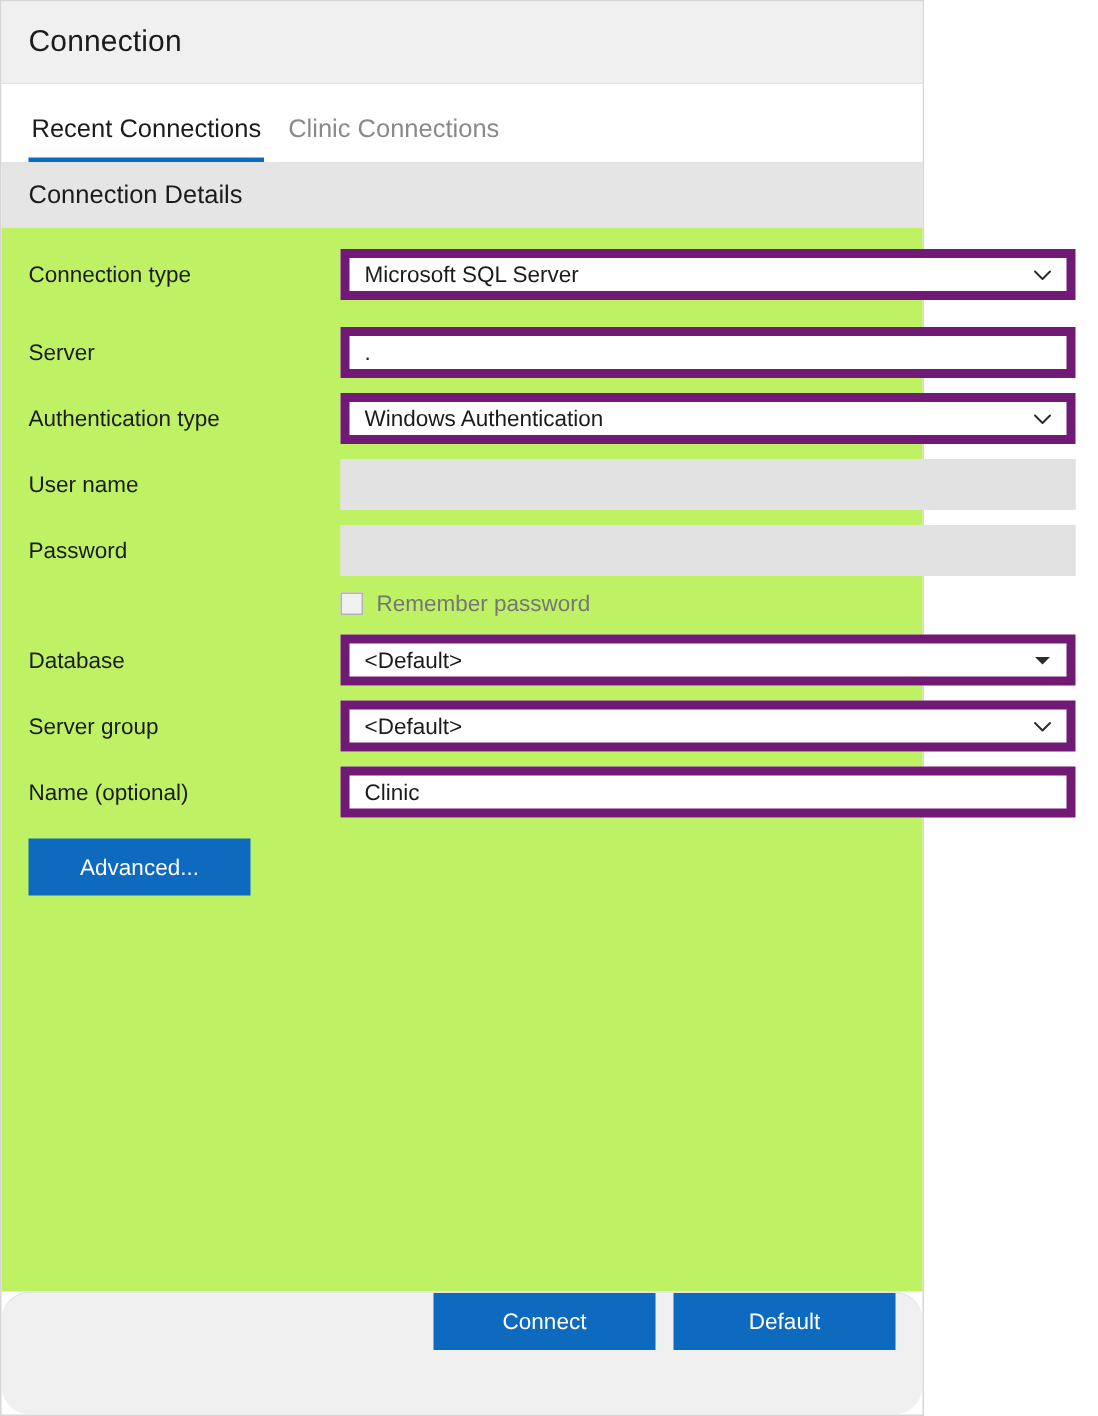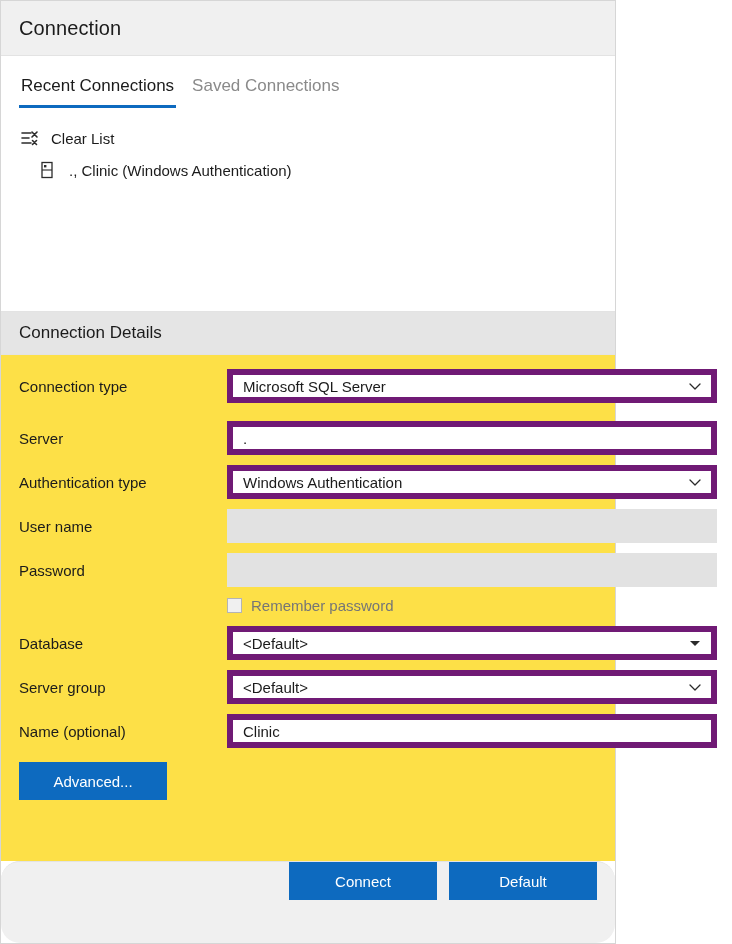--- a/index.html
+++ b/index.html
@@ -240,7 +240,7 @@
   <div class="tabs-region">
     <div class="tabs">
       <div class="tab active">Recent Connections</div>
-      <div class="tab">Saved Connections</div>
+      <div class="tab">Clinic Connections</div>
     </div>
   </div>
 

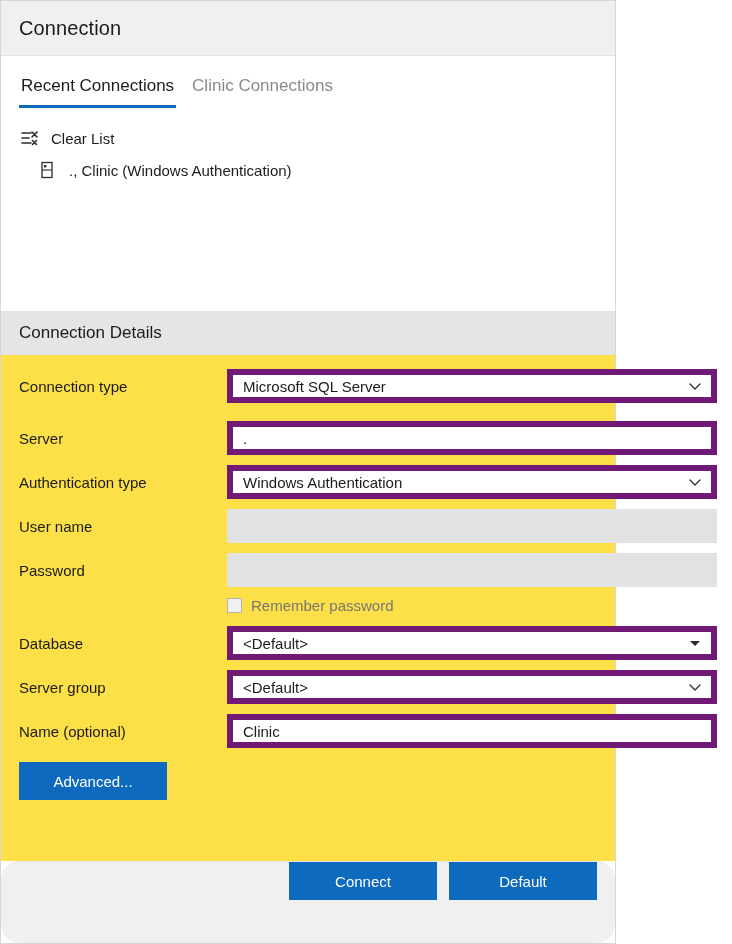--- a/index.html
+++ b/index.html
@@ -244,31 +244,6 @@
     </div>
   </div>
 
-  <div class="recent-area">
-
-    <div class="list-row">
-      <span class="icon">
-        <svg width="20" height="20" viewBox="0 0 20 20" aria-hidden="true">
-          <path d="M3 5h9M3 10h7M3 15h9" stroke="#2b2b2b" stroke-width="1.6" fill="none" stroke-linecap="round"></path>
-          <path d="M13 4l5 5M18 4l-5 5" stroke="#2b2b2b" stroke-width="1.6" fill="none" stroke-linecap="round"></path>
-          <path d="M13.5 12.5l4 4M17.5 12.5l-4 4" stroke="#2b2b2b" stroke-width="1.6" fill="none" stroke-linecap="round"></path>
-        </svg>
-      </span>
-      <span class="label">Clear List</span>
-    </div>
-
-    <div class="list-row indent">
-      <span class="icon">
-        <svg width="20" height="20" viewBox="0 0 20 20" aria-hidden="true">
-          <rect x="5" y="2.5" width="10" height="15" fill="none" stroke="#2b2b2b" stroke-width="1.3"></rect>
-          <rect x="7" y="5" width="2.4" height="2.4" fill="#2b2b2b"></rect>
-          <path d="M5 10h10" stroke="#2b2b2b" stroke-width="1.1"></path>
-        </svg>
-      </span>
-      <span class="label">.,  Clinic (Windows Authentication)</span>
-    </div>
-
-  </div>
 
   <div class="details-header">
     <span class="dh-text">Connection Details</span>

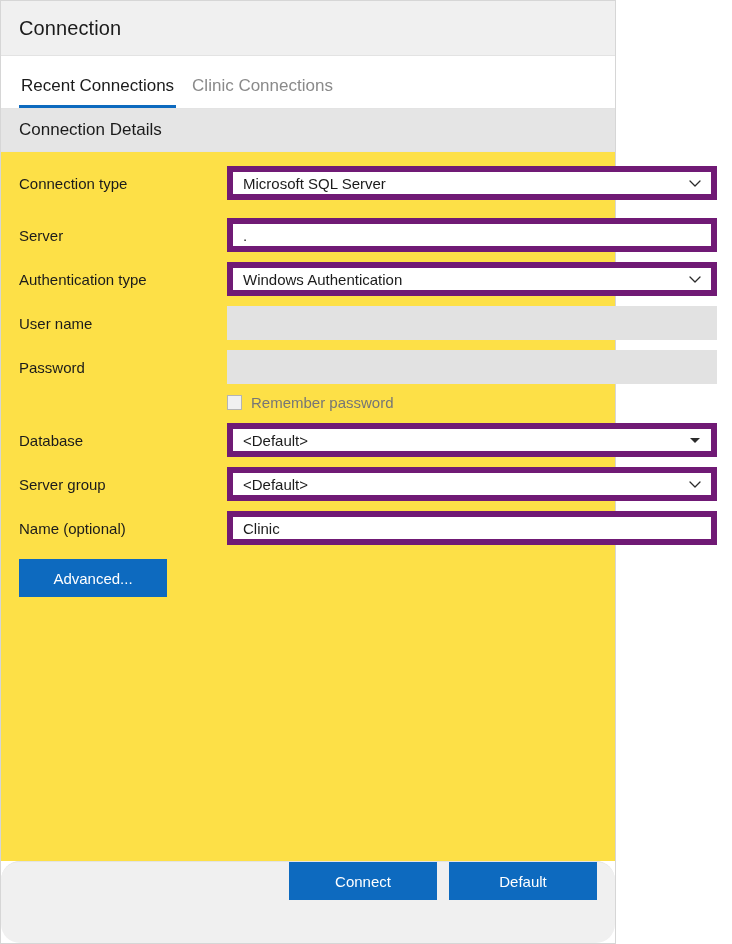--- a/index.html
+++ b/index.html
@@ -117,7 +117,7 @@
     padding: 14px 18px 0 18px;
     box-sizing: border-box;
     flex: 1 1 auto;
-    background: #fde047;
+    background: #bef264;
   }
   .field-row {
     display: flex;

